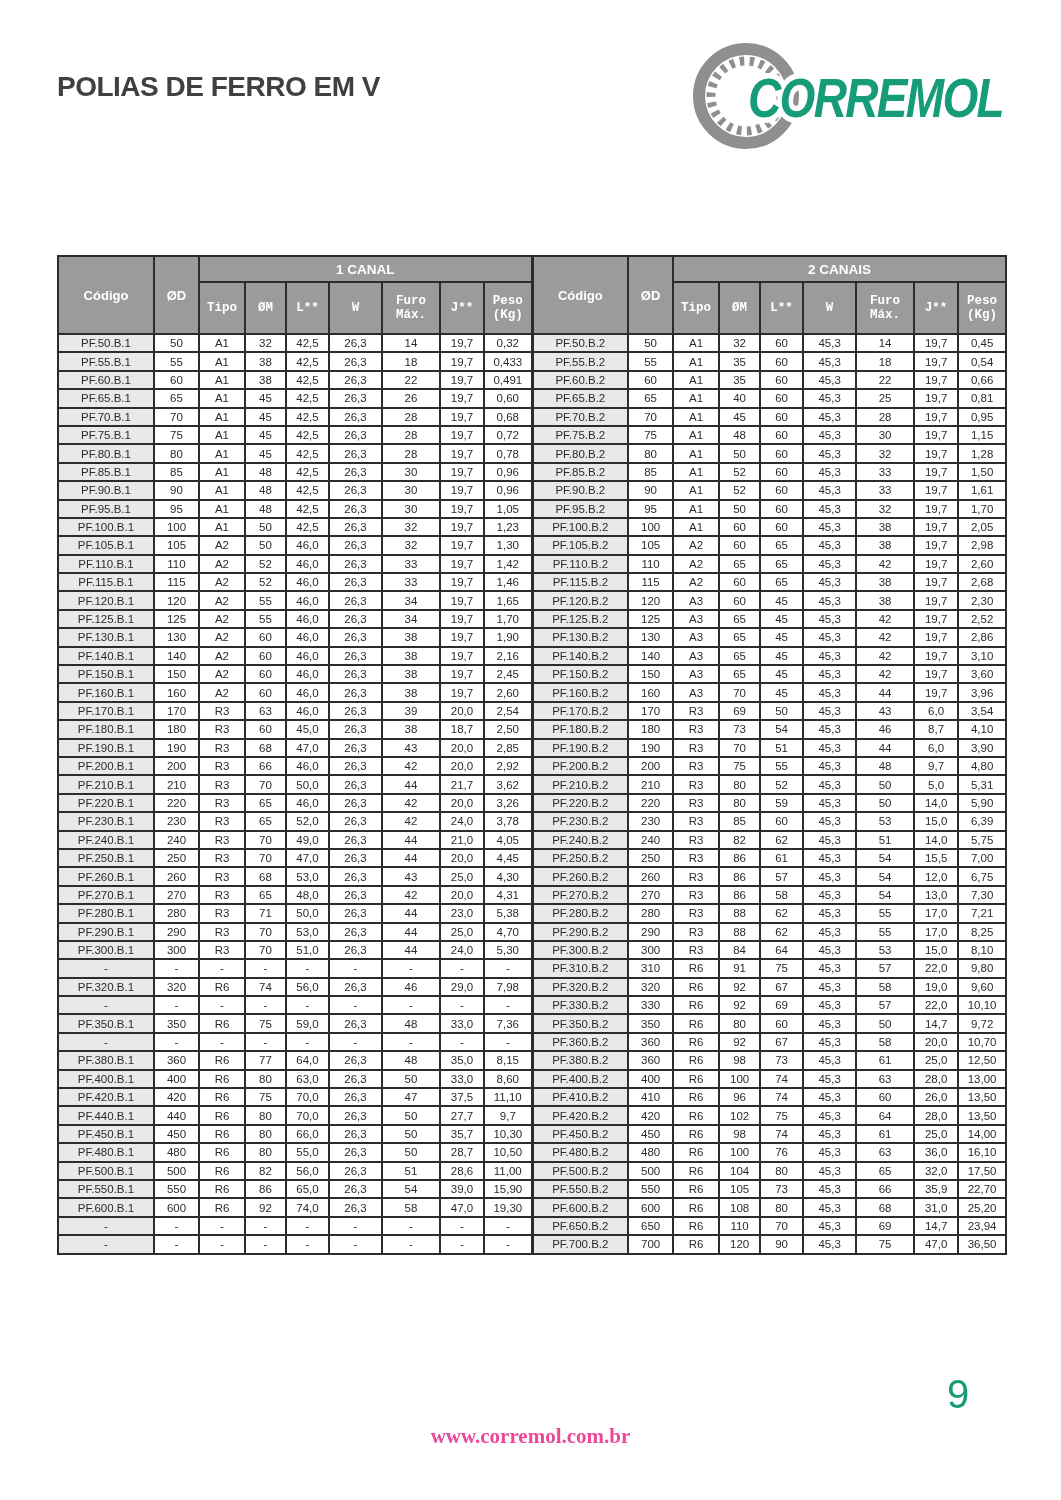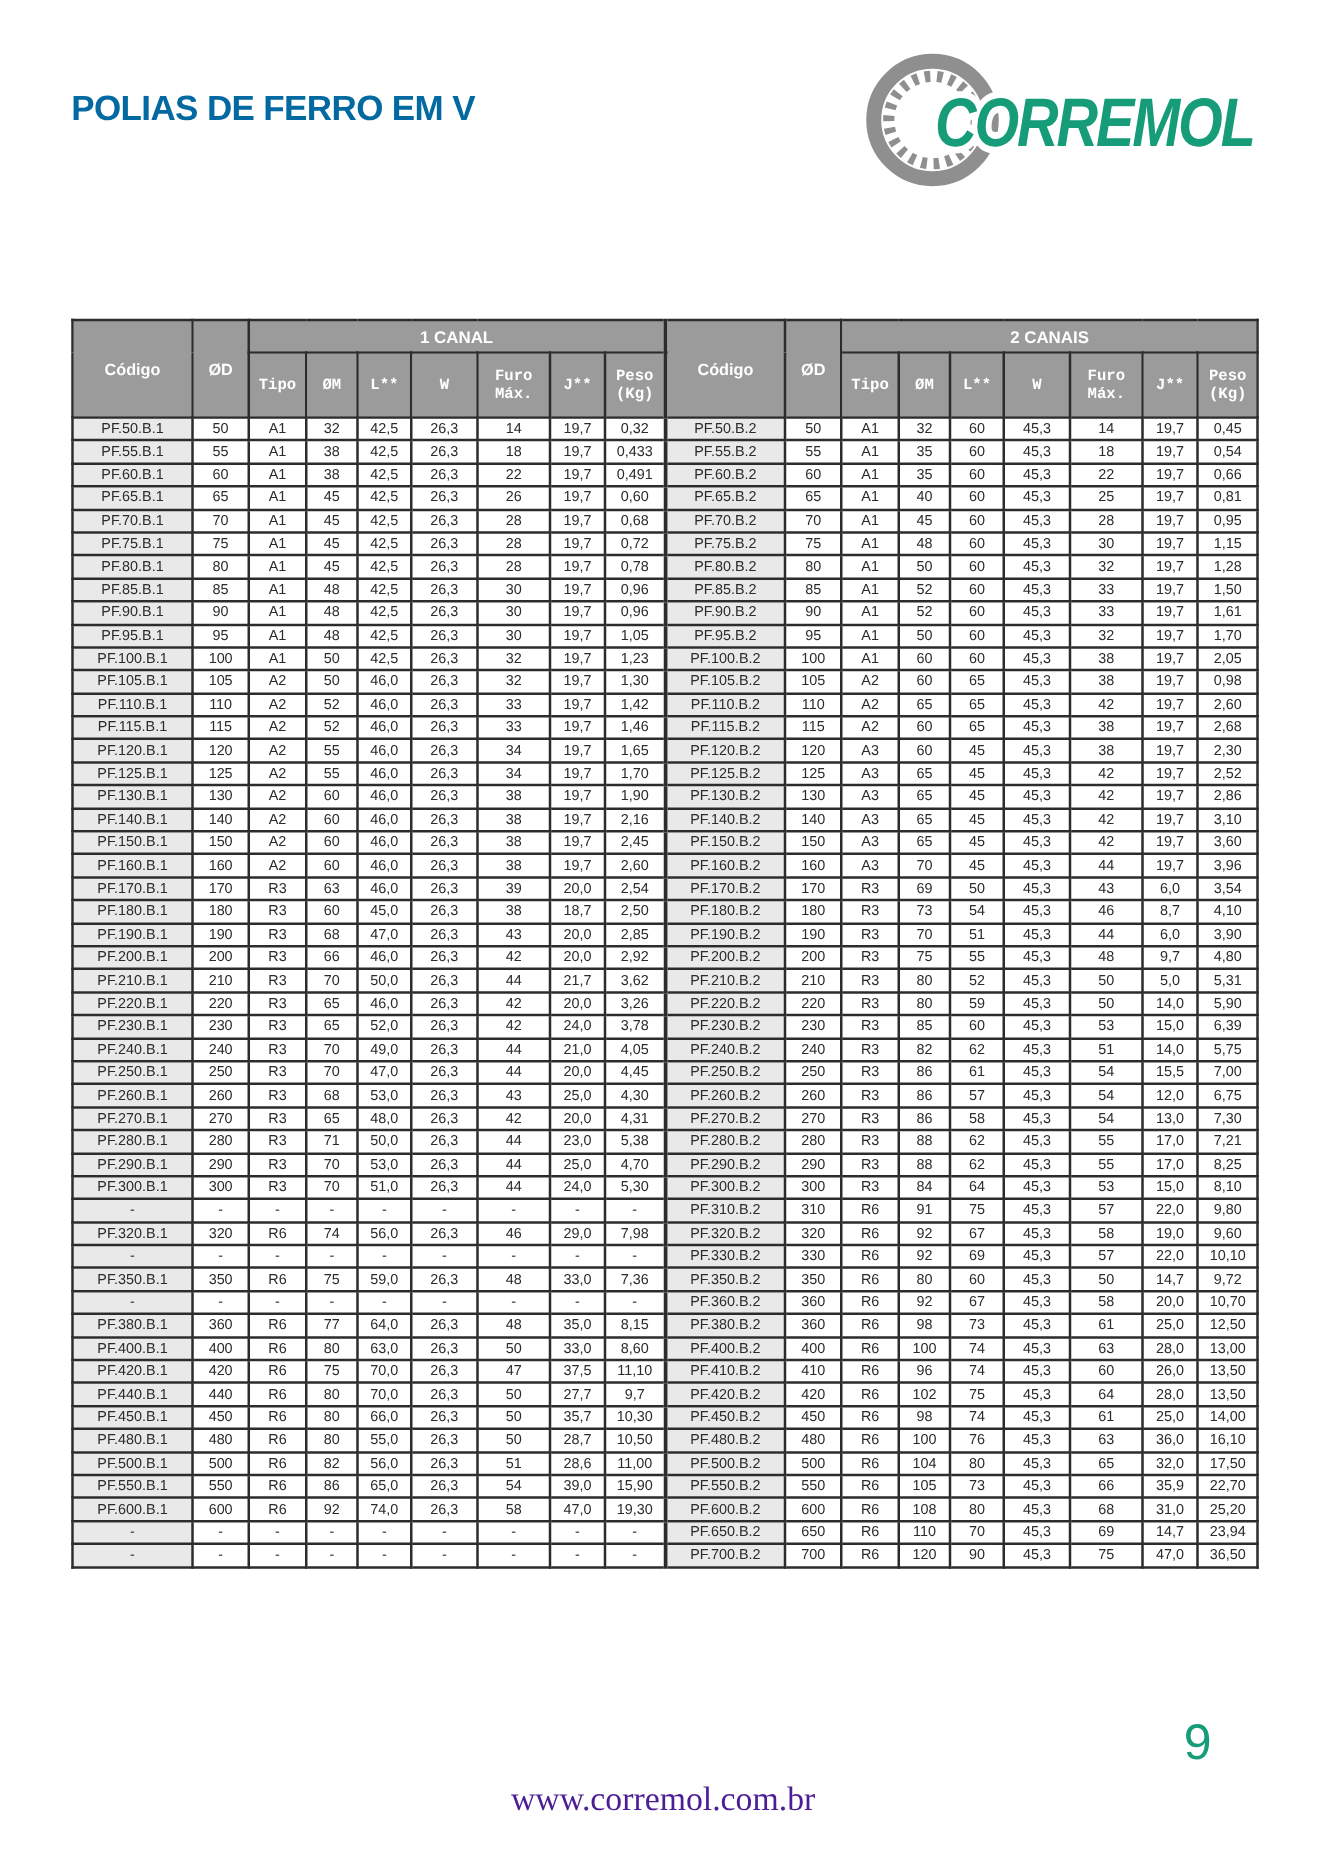--- a/index.html
+++ b/index.html
@@ -14,7 +14,7 @@
   .doc-title{
     position:absolute;left:57px;top:70px;
     font-size:28px;font-weight:bold;line-height:33px;
-    letter-spacing:-0.5px;color:#0369a1;
+    letter-spacing:-0.5px;color:#404040;
   }
   .logo{position:absolute;left:688px;top:33px;}
   

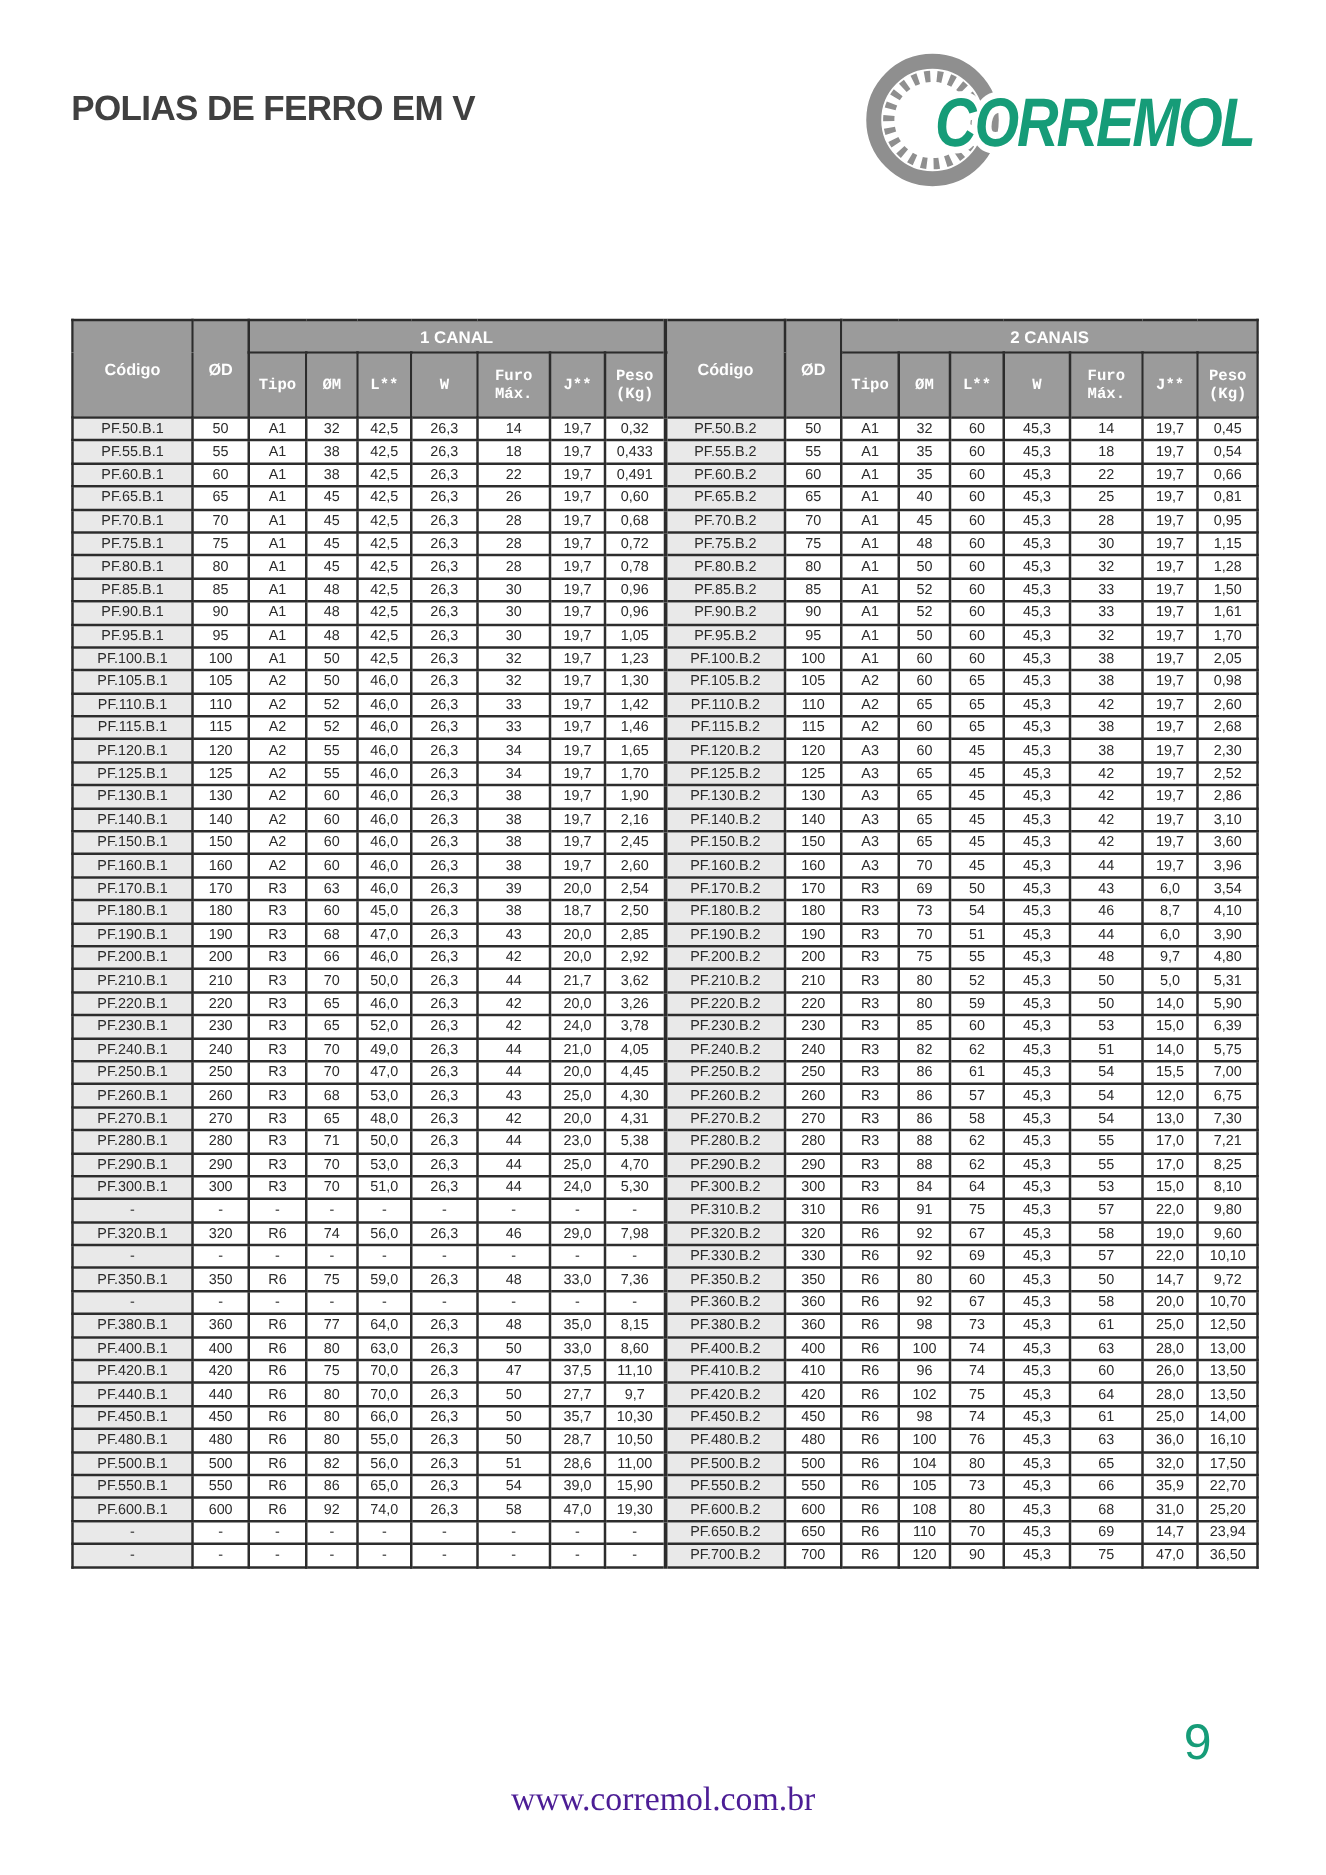--- a/index.html
+++ b/index.html
@@ -360,7 +360,7 @@
           <td>45,3</td>
           <td>38</td>
           <td>19,7</td>
-          <td>0,98</td>
+          <td>2,98</td>
         </tr>
         <tr>
           <td class="codigo">PF.110.B.1</td>

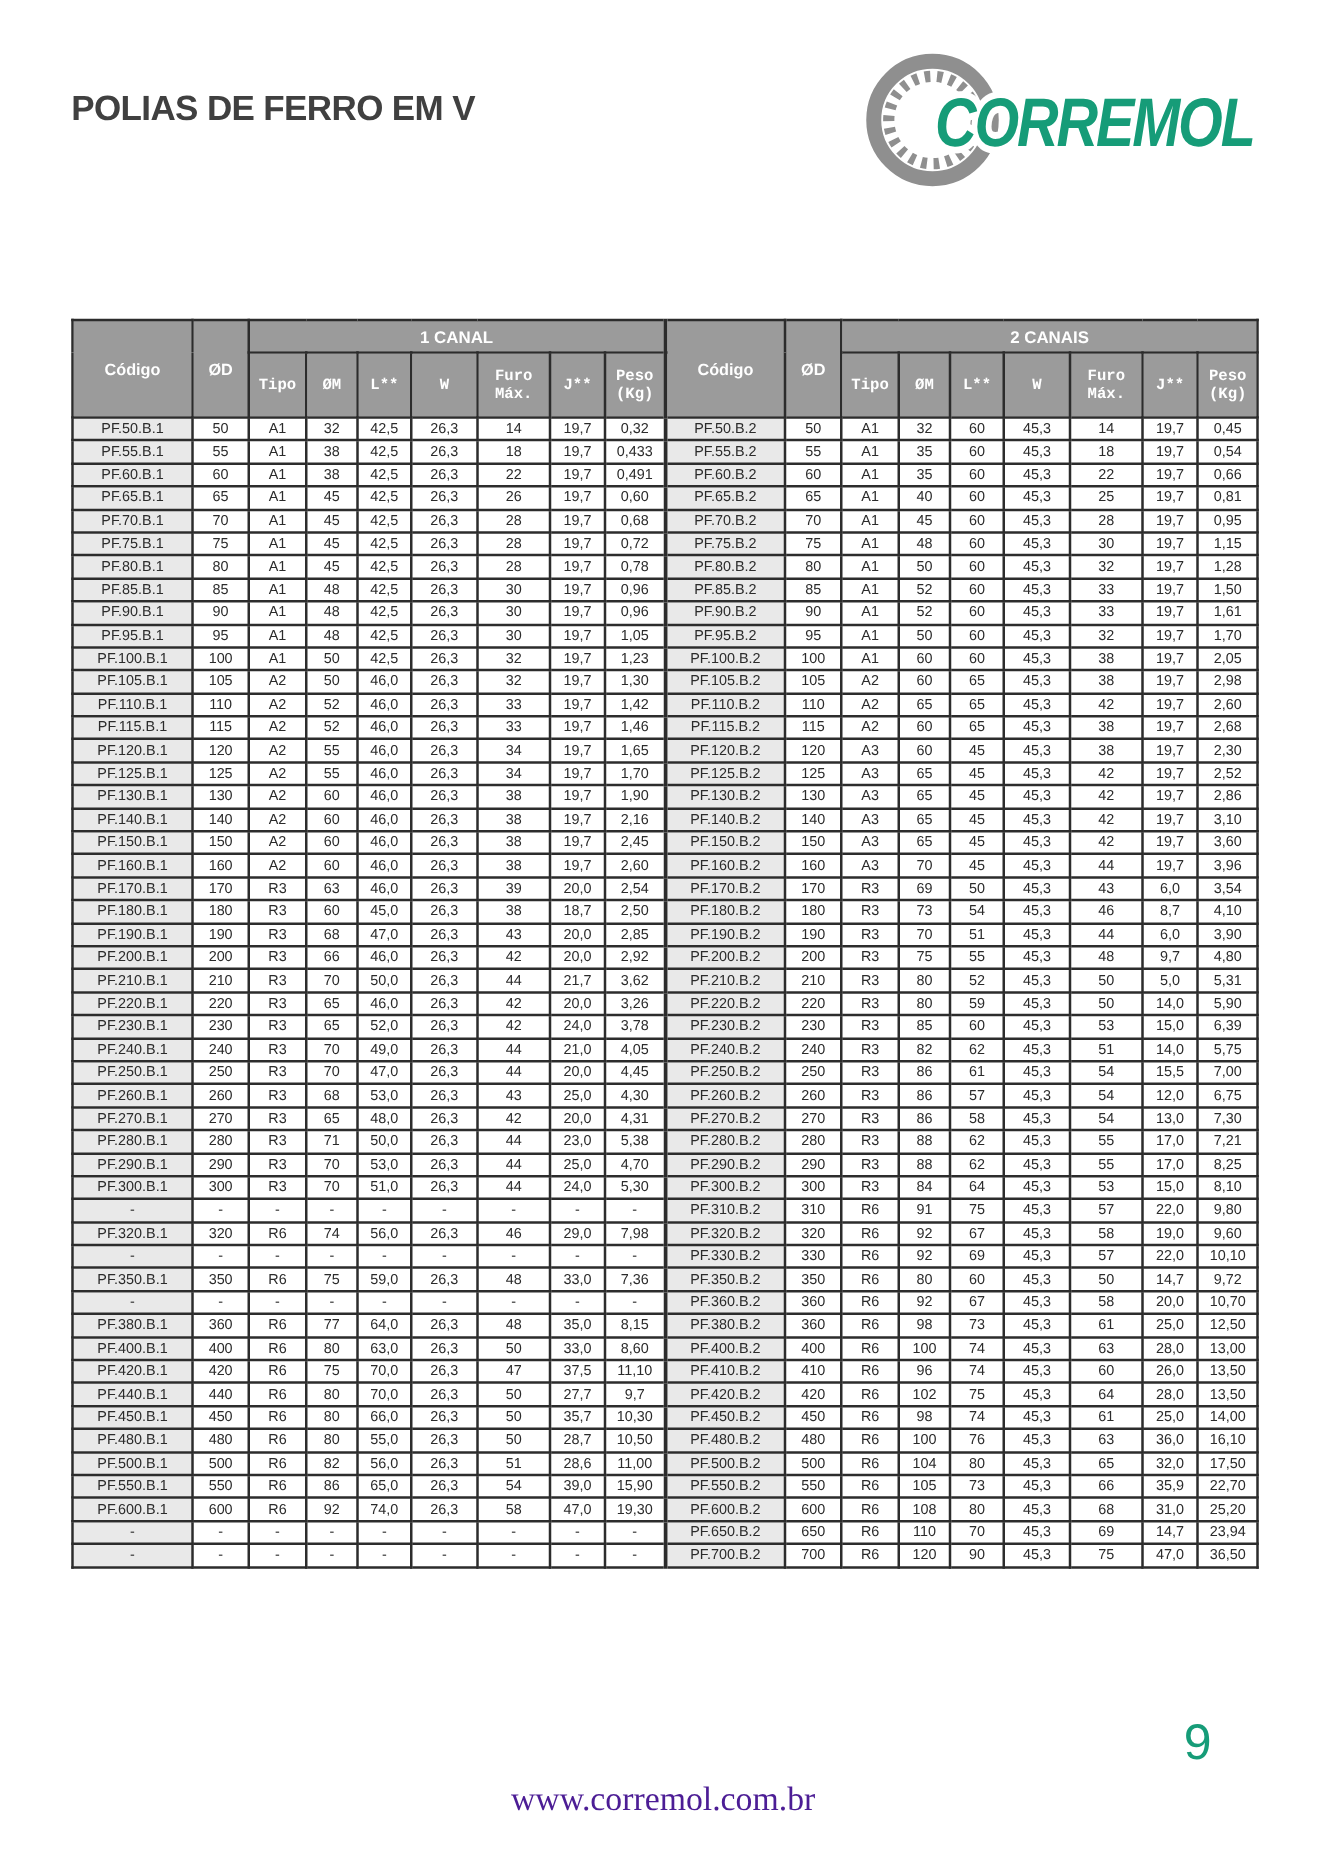--- a/index.html
+++ b/index.html
@@ -46,7 +46,7 @@
     position:absolute;left:0;top:1424px;width:100%;
     text-align:center;
     font-family:"Liberation Serif", serif;
-    font-weight:normal;font-size:27px;color:#4c1d95;
+    font-weight:bold;font-size:21px;color:#ec4899;
   }
   .page-number{
     position:absolute;left:947px;top:1372px;

